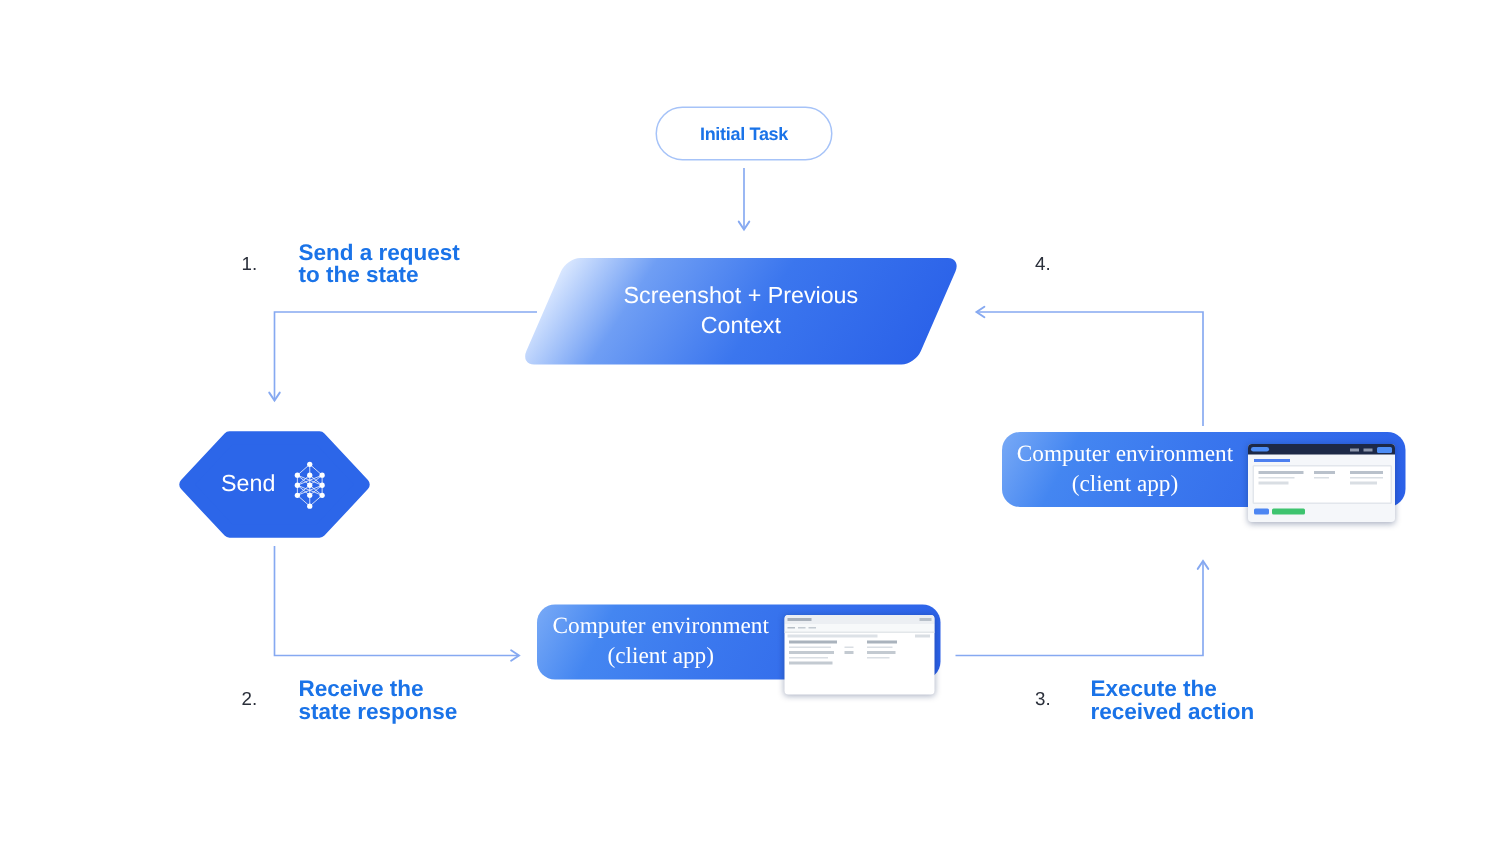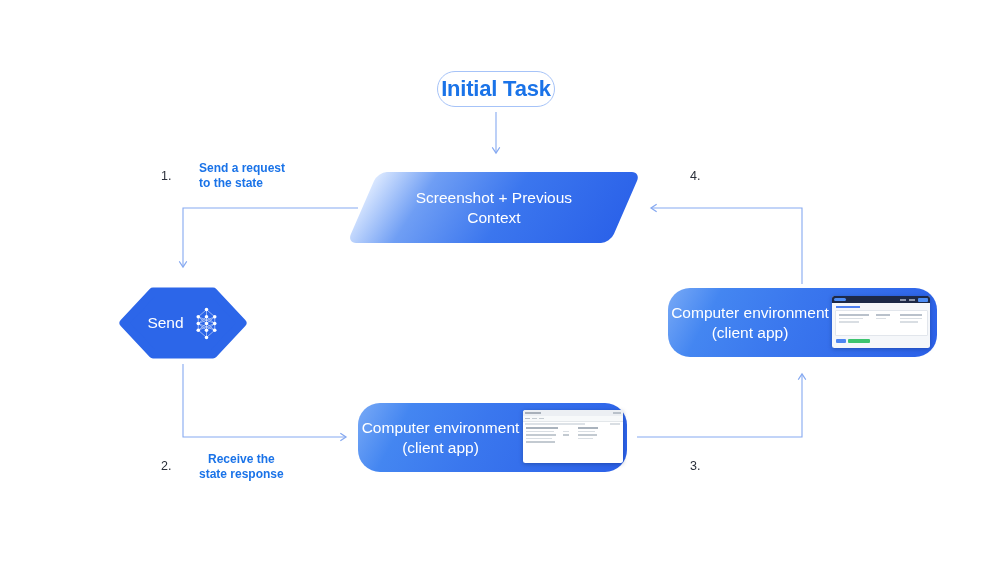--- a/index.html
+++ b/index.html
@@ -14,7 +14,7 @@
     position:absolute;left:437px;top:71px;width:118px;height:36px;
     border:1.5px solid #a6c3f8;border-radius:19px;box-sizing:border-box;
     display:flex;align-items:center;justify-content:center;
-    color:#1a73e8;font-size:22px;font-weight:600;letter-spacing:-0.2px;background:#fff;
+    color:#1a73e8;font-size:12px;font-weight:600;letter-spacing:-0.2px;background:#fff;
   }
 
   

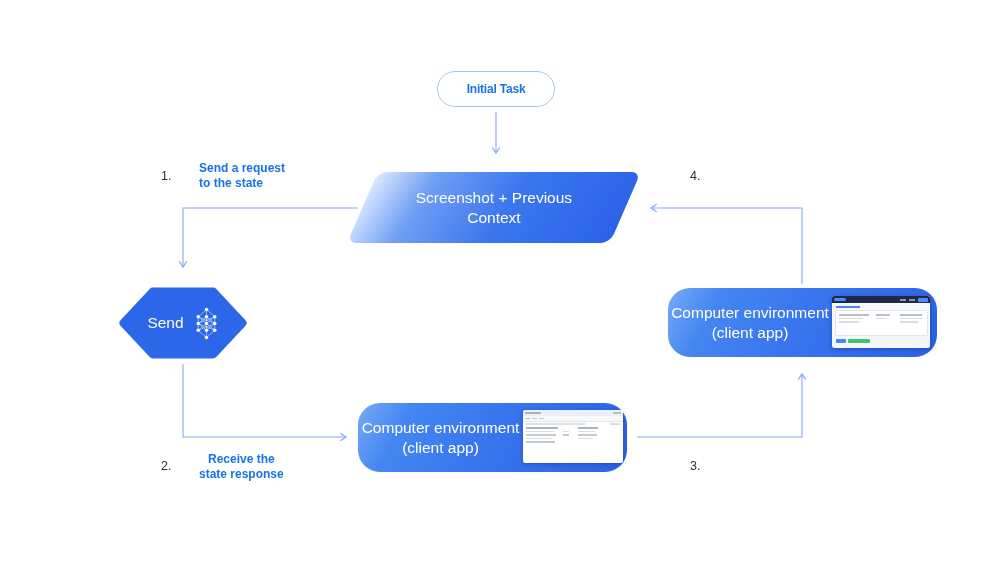--- a/index.html
+++ b/index.html
@@ -78,7 +78,7 @@
   .web-btn-blue{left:4px;top:43px;width:10px;height:4px;background:#4d86f2;border-radius:1px;}
   .web-btn-green{left:16px;top:43px;width:22px;height:4px;background:#3ec46f;border-radius:1px;}
   .step-num{position:absolute;color:#2a2f3a;font-size:12.5px;font-weight:500;}
-  .step-text{position:absolute;color:#1a73e8;font-size:12px;line-height:15px;font-weight:600;}
+  .step-text{position:absolute;color:#1a73e8;font-size:15px;line-height:15px;font-weight:600;}
 </style>
 </head>
 <body>

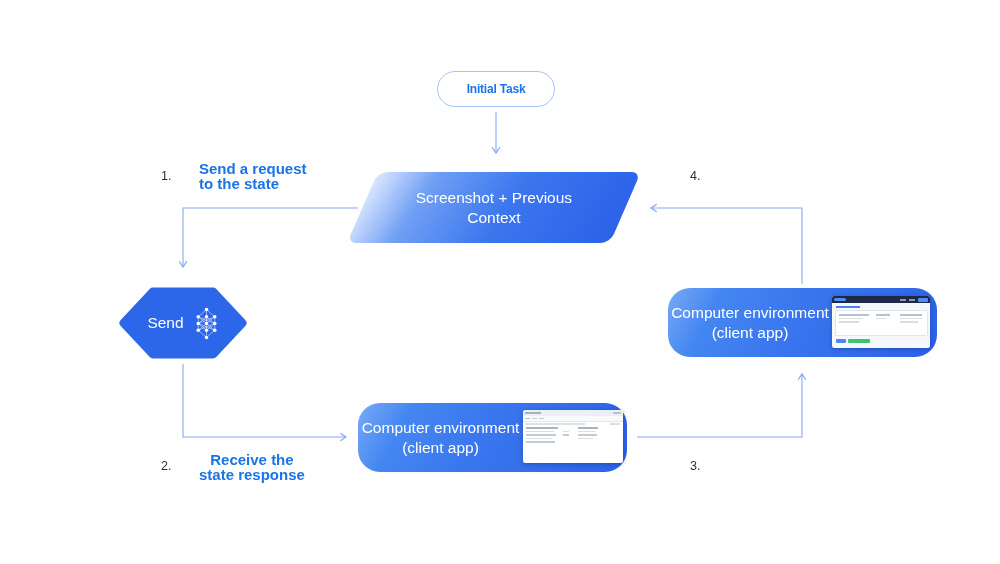--- a/index.html
+++ b/index.html
@@ -40,8 +40,9 @@
 
   
   .env-box{
-    position:absolute;width:269px;height:69px;border-radius:22px;
+    position:absolute;width:269px;height:50px;border-radius:12px;
     background:linear-gradient(118deg,#79aaf6 0%,#4486f1 18%,#3a77ee 45%,#2b60e8 100%);
+    font-family:Liberation Serif, serif;
   }
   .env-box.bottom{left:358px;top:403px;}
   .env-box.right{left:668px;top:288px;}

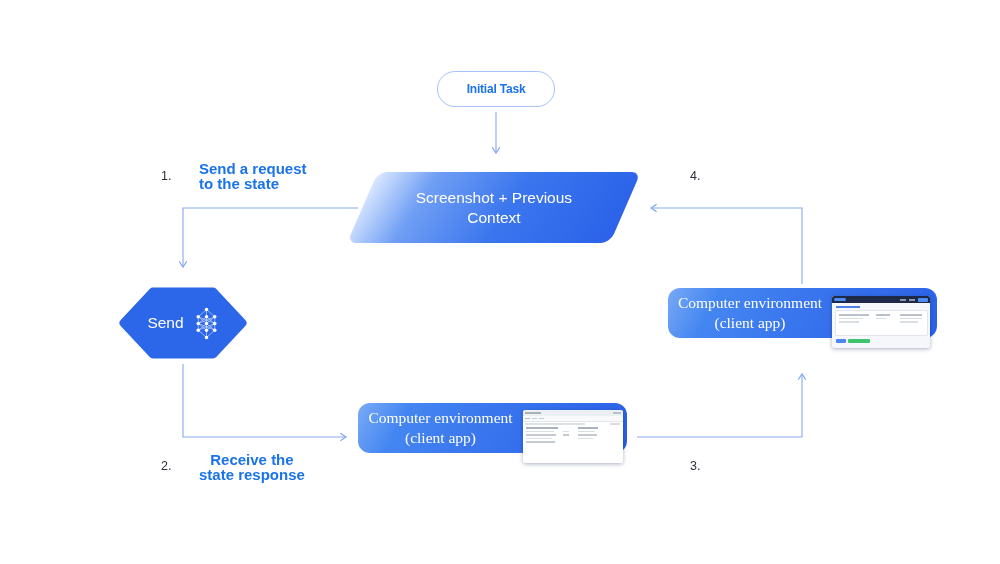--- a/index.html
+++ b/index.html
@@ -205,7 +205,7 @@
   </div>
 
   <div class="step-num" style="left:161px;top:459px;">2.</div>
-  <div class="step-text" style="left:199px;top:452px;text-align:center;">
+  <div class="step-text" style="left:199px;top:452px;">
     <div>Receive the</div>
       <div>state response</div>
   </div>

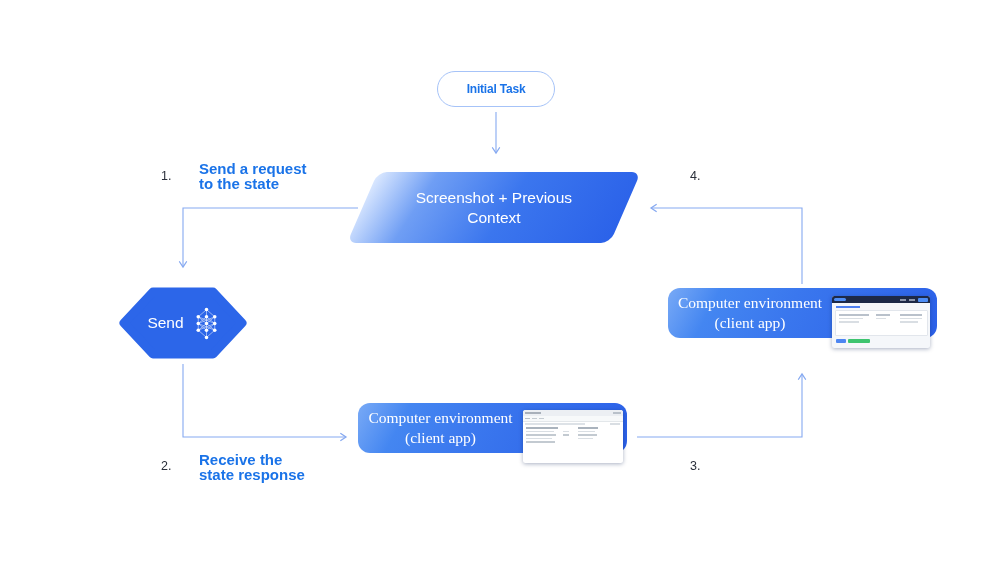--- a/index.html
+++ b/index.html
@@ -211,6 +211,10 @@
   </div>
 
   <div class="step-num" style="left:690px;top:459px;">3.</div>
+  <div class="step-text" style="left:727px;top:452px;">
+    <div>Execute the</div>
+      <div>received action</div>
+  </div>
 
   <div class="step-num" style="left:690px;top:169px;">4.</div>
 

